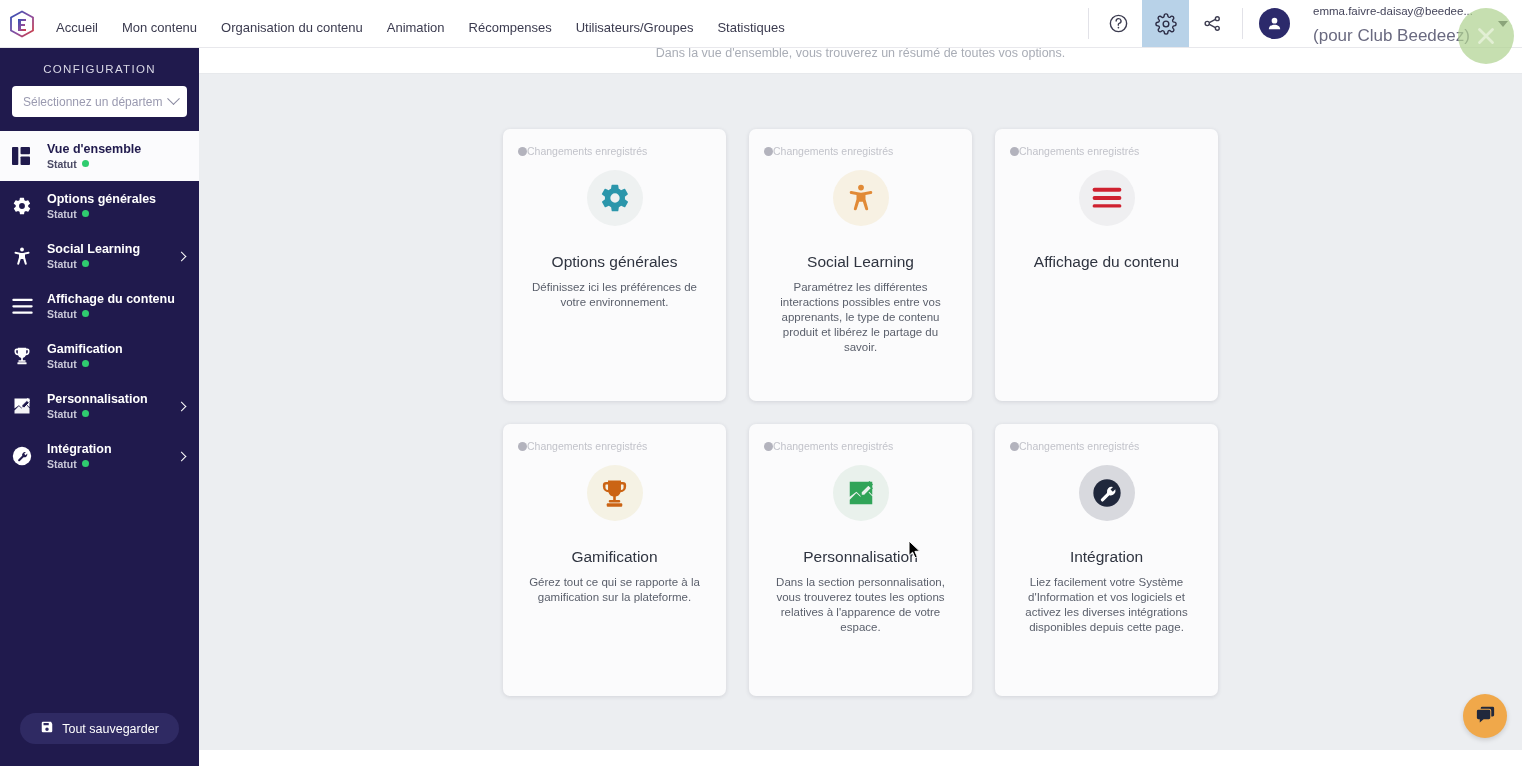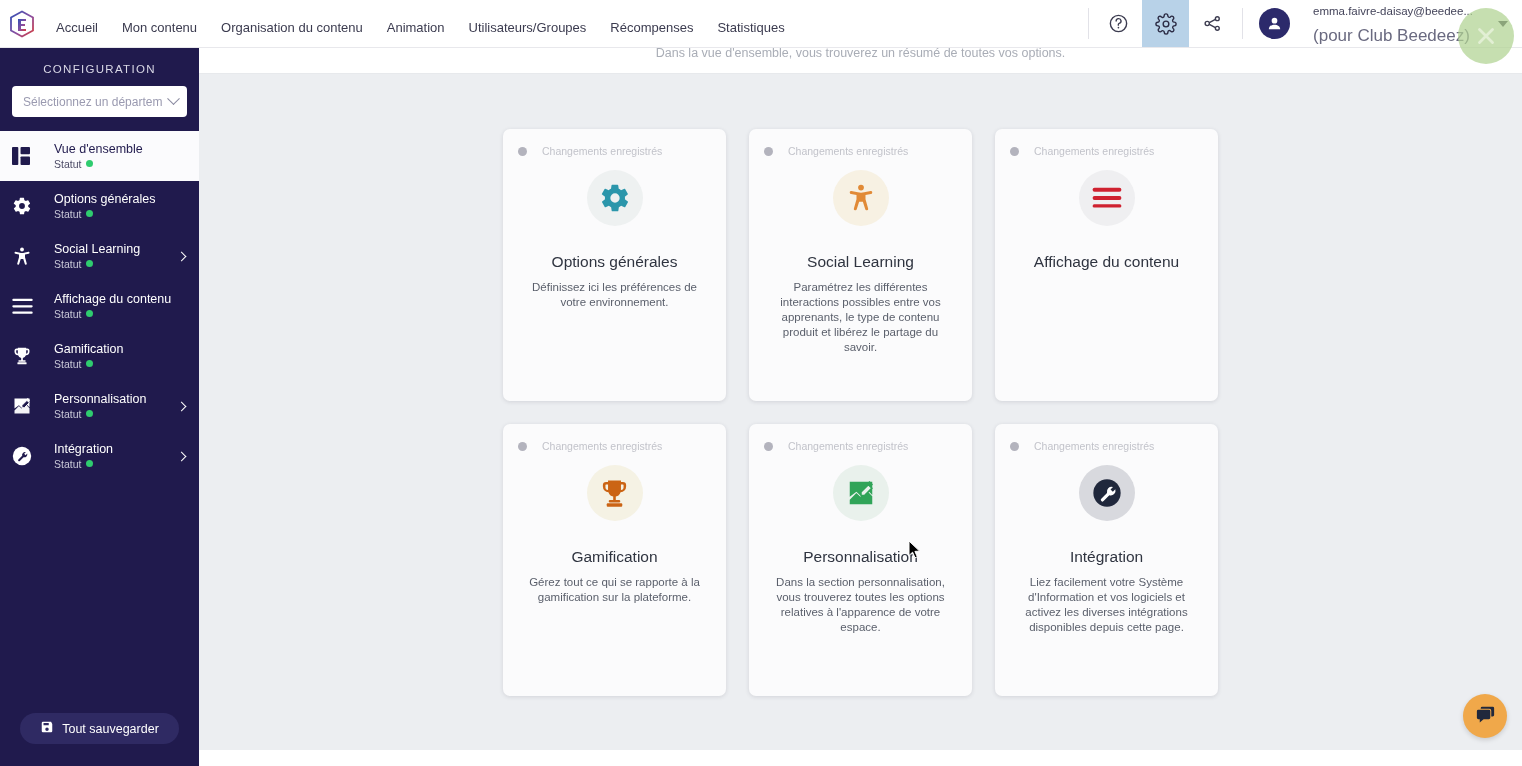--- a/index.html
+++ b/index.html
@@ -165,8 +165,8 @@
       <div class="nav-link">Mon contenu</div>
       <div class="nav-link">Organisation du contenu</div>
       <div class="nav-link">Animation</div>
+      <div class="nav-link">Récompenses</div>
       <div class="nav-link">Utilisateurs/Groupes</div>
-      <div class="nav-link">Récompenses</div>
       <div class="nav-link">Statistiques</div>
     </div>
 

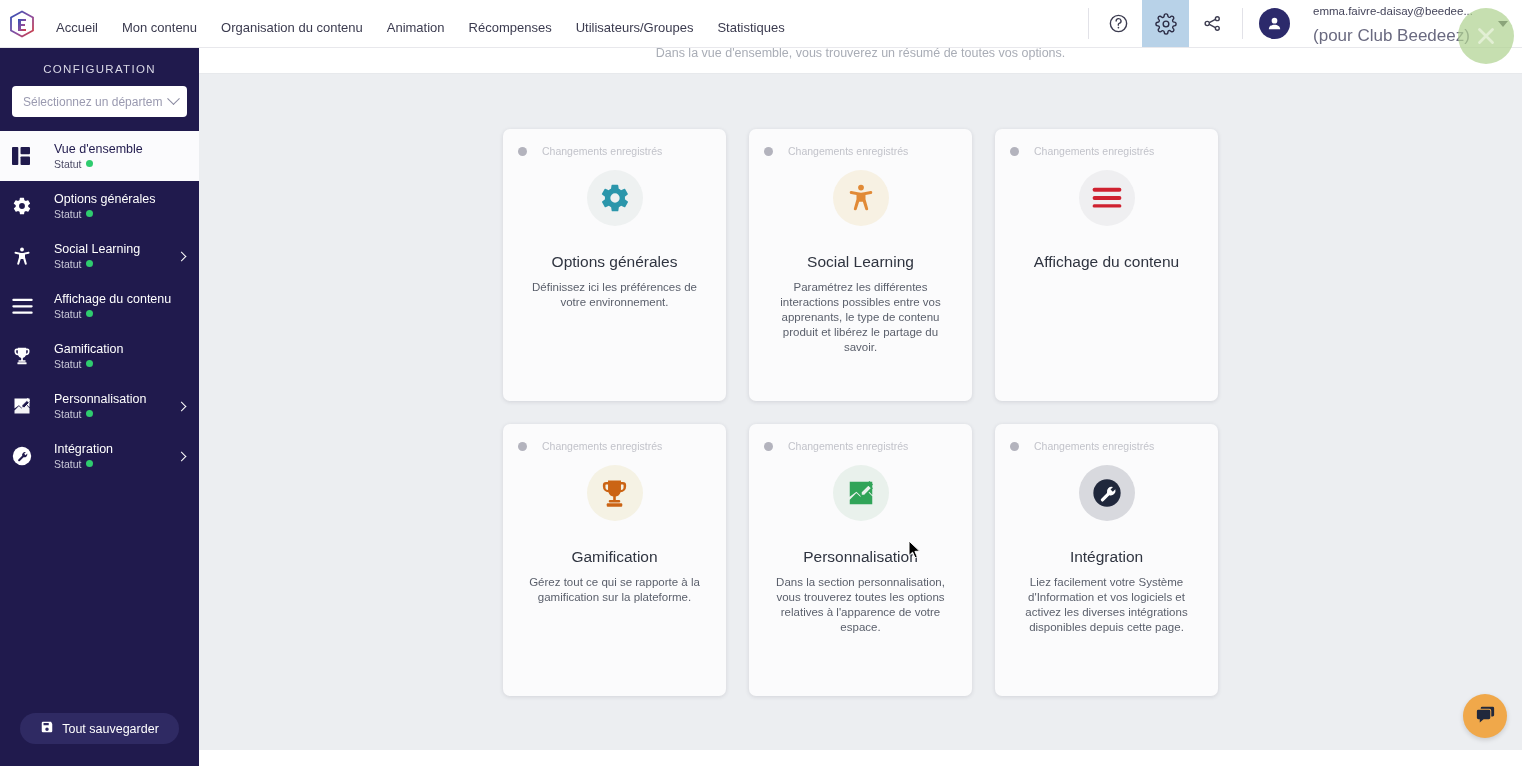--- a/index.html
+++ b/index.html
@@ -77,7 +77,7 @@
   }
   .sb-item.active { background: #fbfbfd; }
   .sb-ico { width: 30px; display: flex; align-items: center; justify-content: flex-start; }
-  .sb-txt { margin-left: 12px; }
+  .sb-txt { margin-left: 5px; font-weight: bold; }
   .sb-label { font-size: 12.5px; color: #ffffff; line-height: 15px; }
   .sb-item.active .sb-label { color: #201a4d; }
   .sb-statut { font-size: 10.5px; color: #c9c8d8; display: flex; align-items: center; gap: 5px; line-height: 14px; }

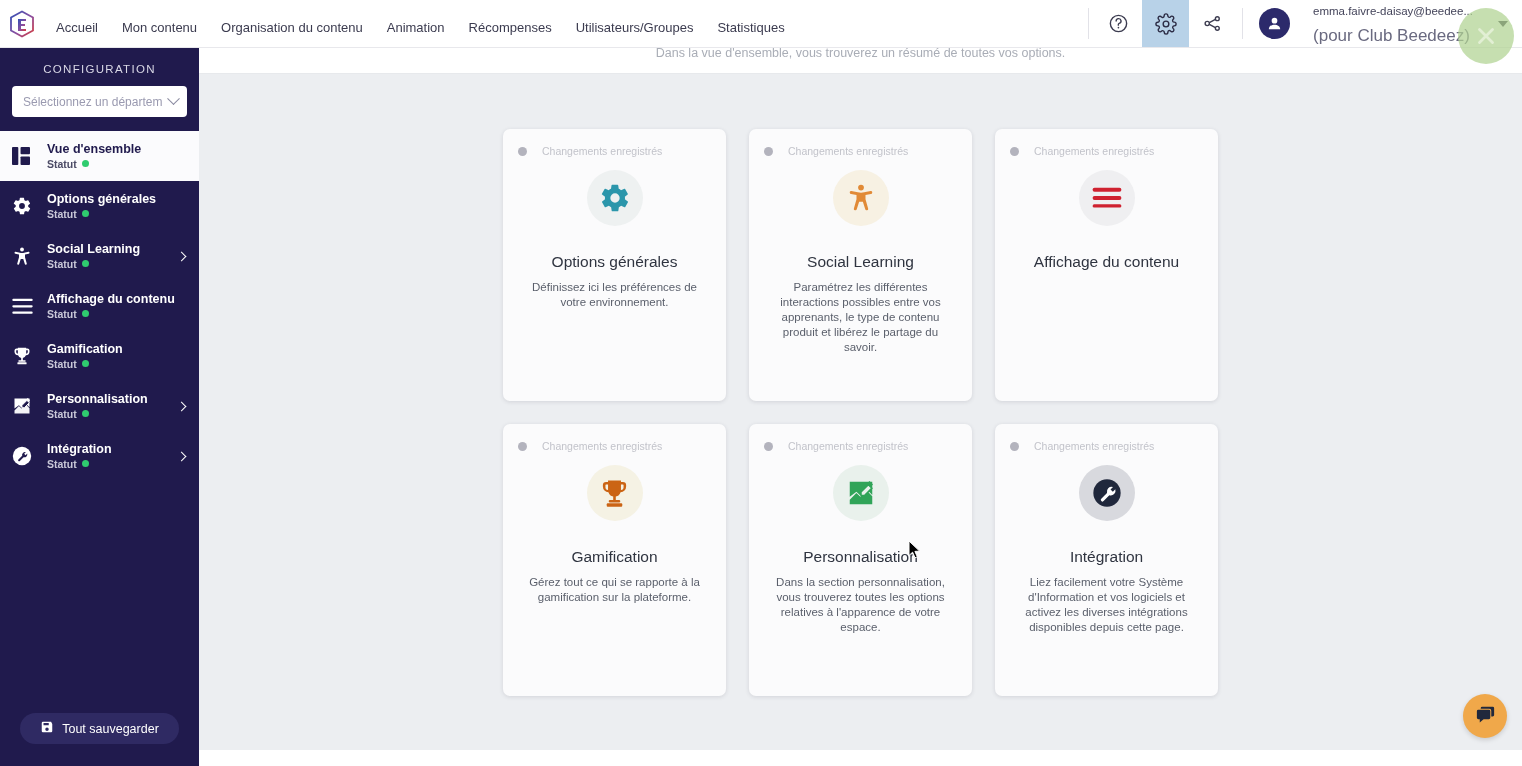--- a/index.html
+++ b/index.html
@@ -115,7 +115,7 @@
     box-shadow: 0 1px 4px rgba(40,40,60,0.13);
     padding: 16px 15px 0 15px; position: relative; cursor: pointer;
   }
-  .card-status { display: flex; align-items: center; gap: 15px; }
+  .card-status { display: flex; align-items: center; gap: 0; }
   .card-status .gdot { width: 9px; height: 9px; border-radius: 50%; background: #b3b3bd; }
   .card-status span { font-size: 10.5px; color: #c2c3ca; }
   .card-icon-wrap { display: flex; justify-content: center; margin-top: 13px; }

